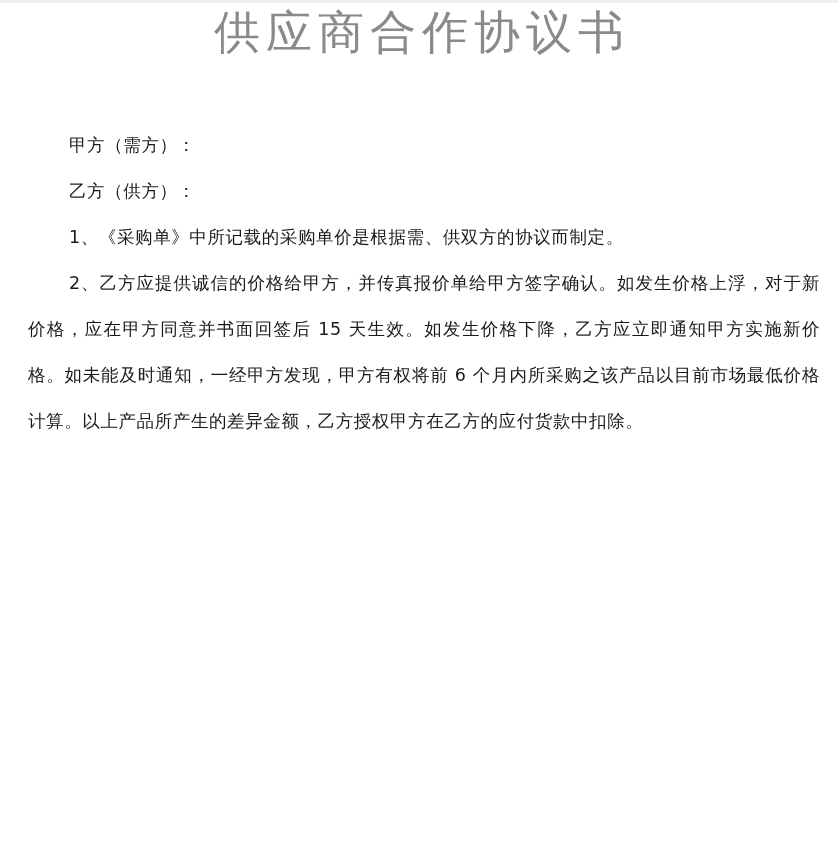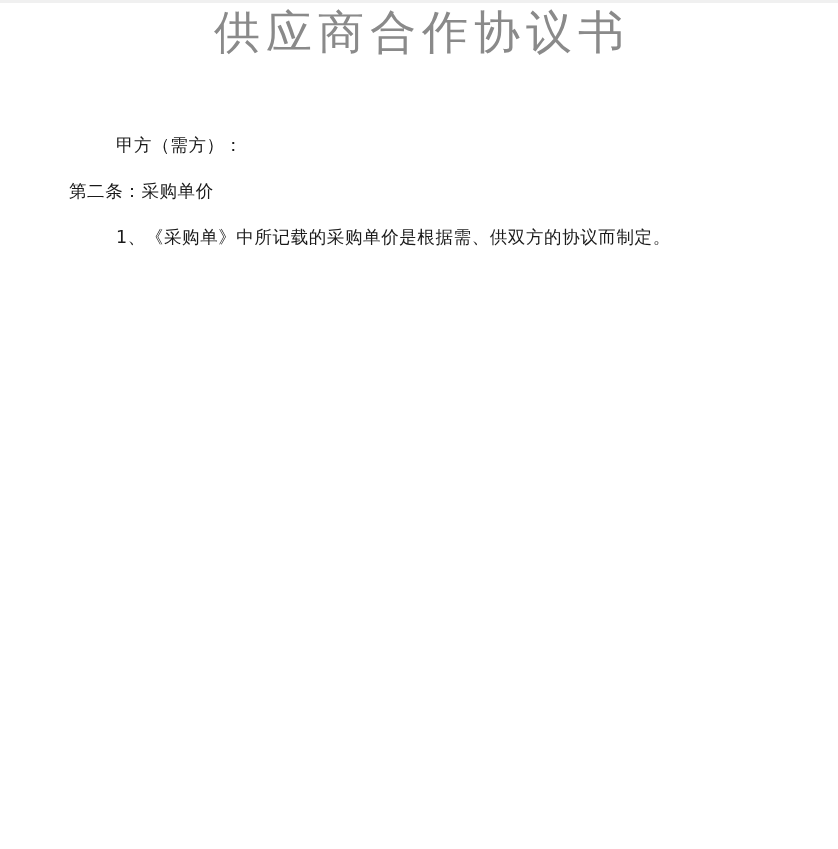--- a/index.html
+++ b/index.html
@@ -52,7 +52,6 @@
     }
     .indent {
       text-indent: 41px;
-      margin-left: 47px;
     }
     .para.heading {
       text-indent: 41px;

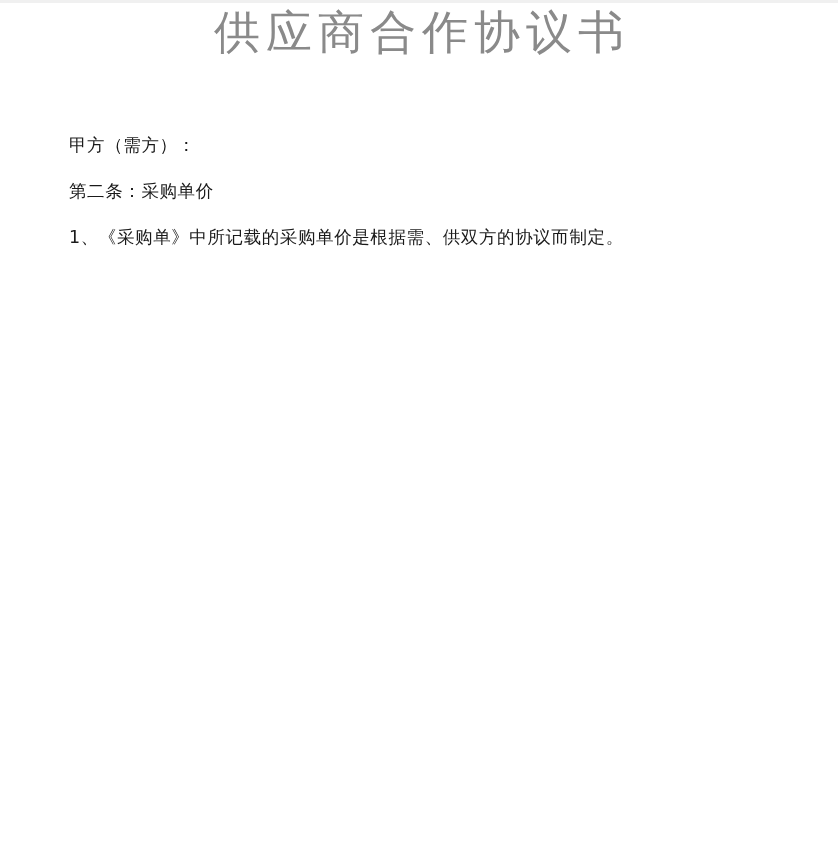--- a/index.html
+++ b/index.html
@@ -66,6 +66,7 @@
 
 <div class="doc-body">
   <p class="para indent">甲方（需方）：</p>
+  <p class="para indent">乙方（供方）：</p>
   <p class="para heading">第二条：采购单价</p>
   <p class="para indent">1、《采购单》中所记载的采购单价是根据需、供双方的协议而制定。</p>
 </div>

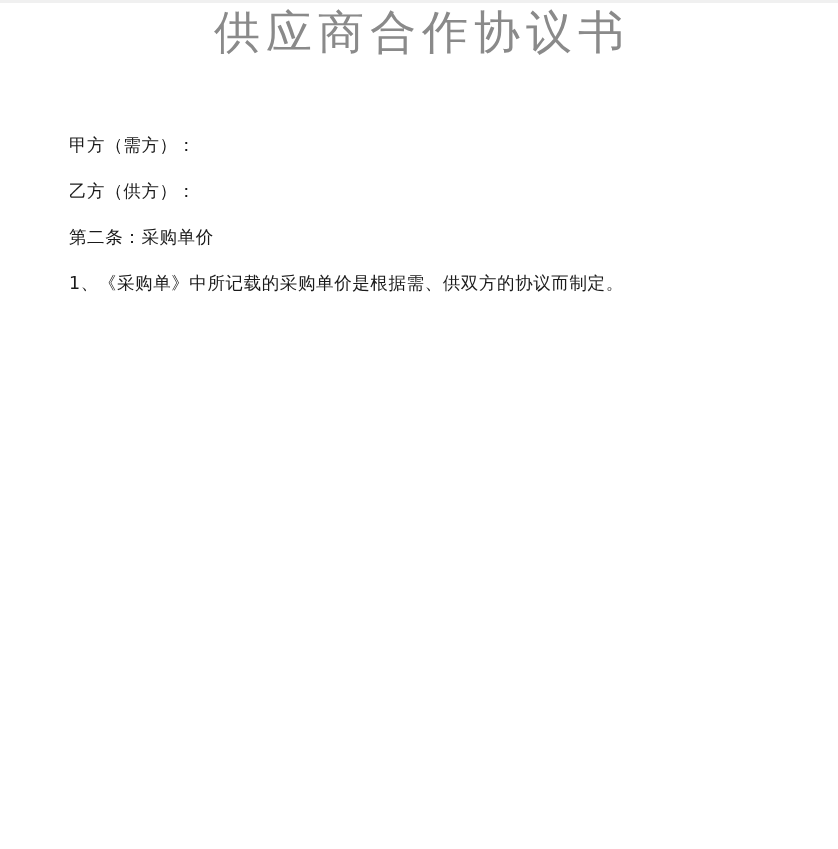--- a/index.html
+++ b/index.html
@@ -67,7 +67,6 @@
 <div class="doc-body">
   <p class="para indent">甲方（需方）：</p>
   <p class="para indent">乙方（供方）：</p>
-  <p class="para heading">第二条：采购单价</p>
   <p class="para indent">1、《采购单》中所记载的采购单价是根据需、供双方的协议而制定。</p>
 </div>
 

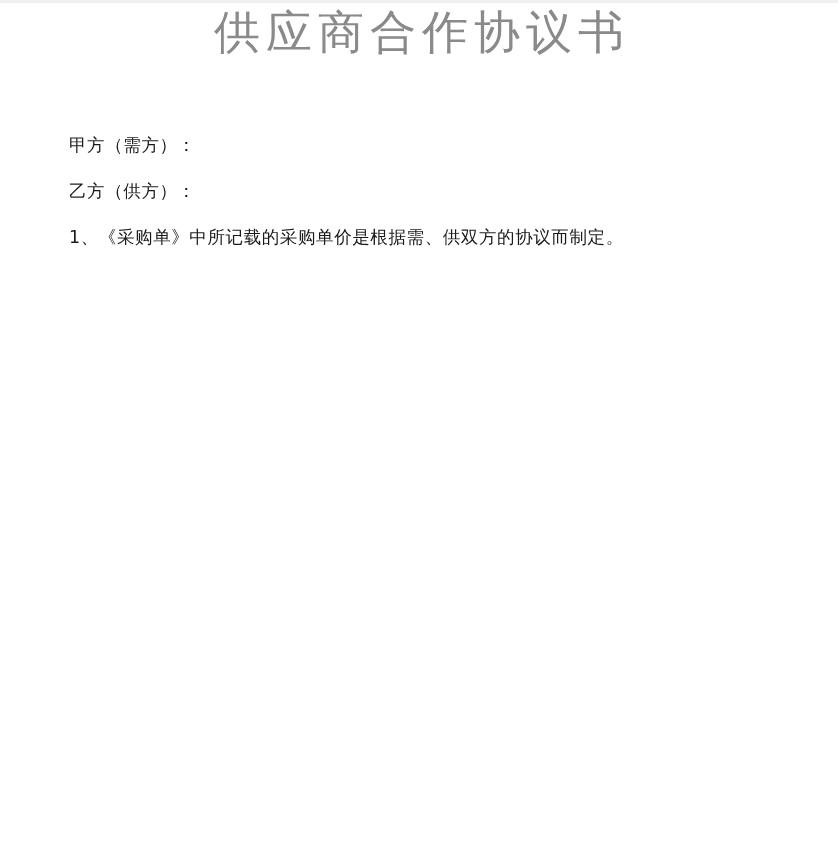--- a/index.html
+++ b/index.html
@@ -68,6 +68,7 @@
   <p class="para indent">甲方（需方）：</p>
   <p class="para indent">乙方（供方）：</p>
   <p class="para indent">1、《采购单》中所记载的采购单价是根据需、供双方的协议而制定。</p>
+  <p class="para indent">2、乙方应提供诚信的价格给甲方，并传真报价单给甲方签字确认。如发生价格上浮，对于新价格，应在甲方同意并书面回签后 15 天生效。如发生价格下降，乙方应立即通知甲方实施新价格。如未能及时通知，一经甲方发现，甲方有权将前 6 个月内所采购之该产品以目前市场最低价格计算。以上产品所产生的差异金额，乙方授权甲方在乙方的应付货款中扣除。</p>
 </div>
 
 </body></html>

